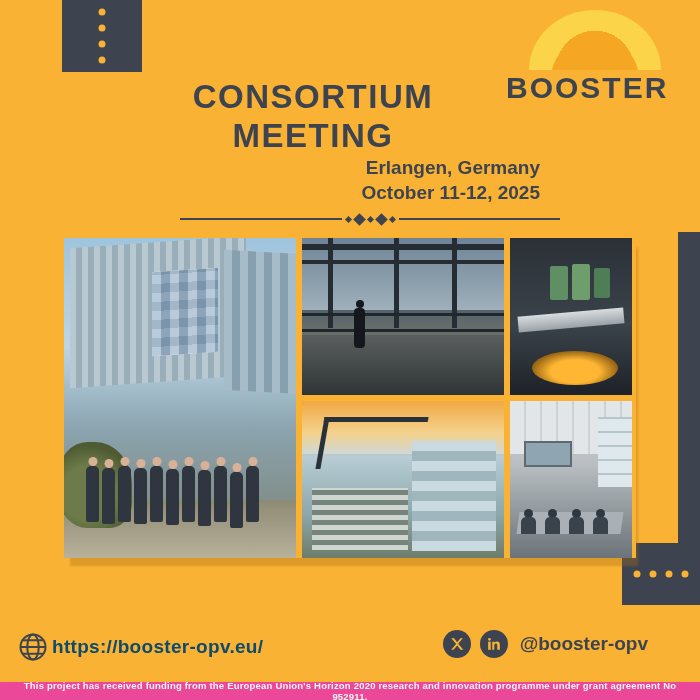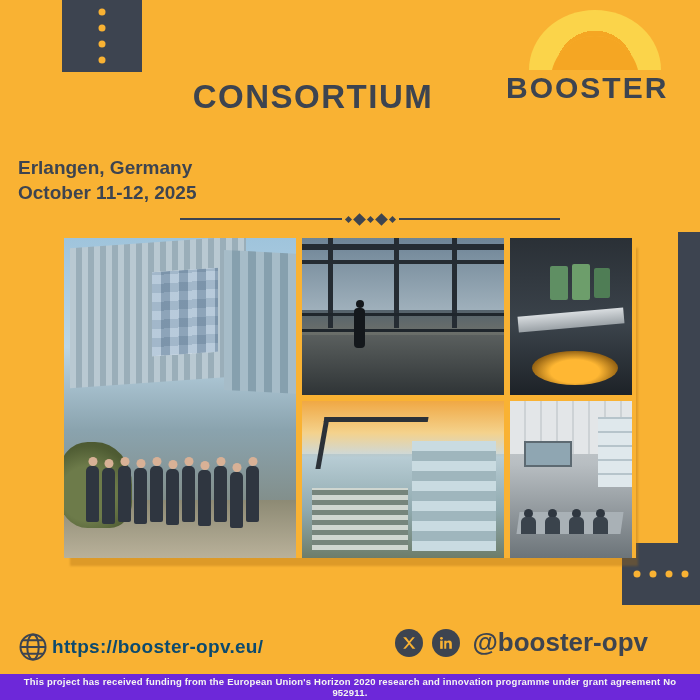--- a/index.html
+++ b/index.html
@@ -411,6 +411,7 @@
 
   <div id="title">
     <div>CONSORTIUM</div>
+    <div>MEETING</div>
   </div>
 
   <div id="subtitle">

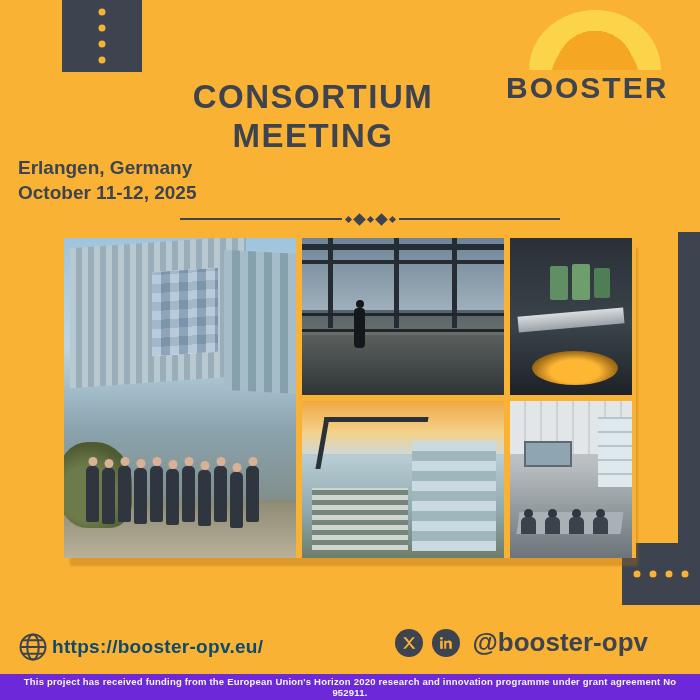--- a/index.html
+++ b/index.html
@@ -112,7 +112,7 @@
   #subtitle {
     position: absolute;
     left: 0; right: 0; top: 155px;
-    text-align: left;
+    text-align: right;
     color: #3d4450;
     font-size: 19px;
     font-weight: bold;

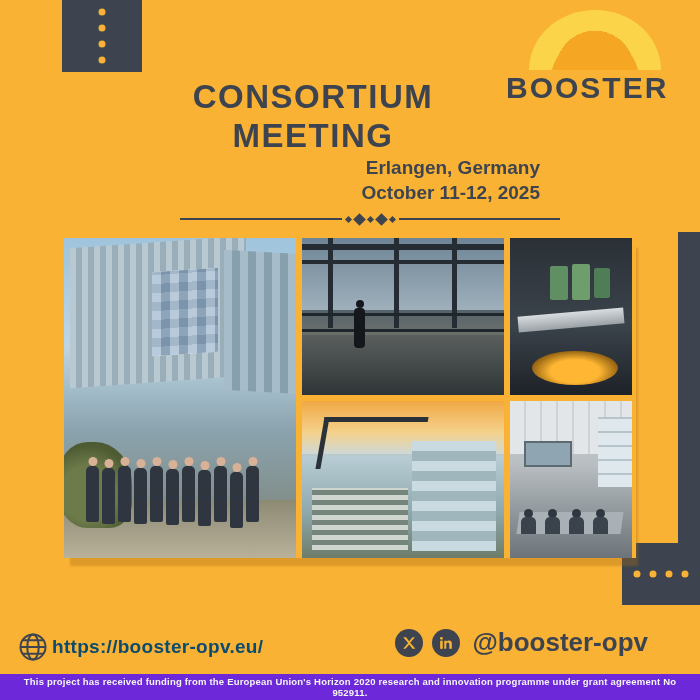--- a/index.html
+++ b/index.html
@@ -358,7 +358,7 @@
     display: flex; align-items: center; justify-content: center;
     font-size: 14px; font-weight: bold;
   }
-  #handle { font-size: 26px; font-weight: bold; color: #3d4450; margin-left: 3px; }
+  #handle { font-size: 19px; font-weight: bold; color: #3d4450; margin-left: 3px; }
 
   #funding-bar {
     position: absolute;

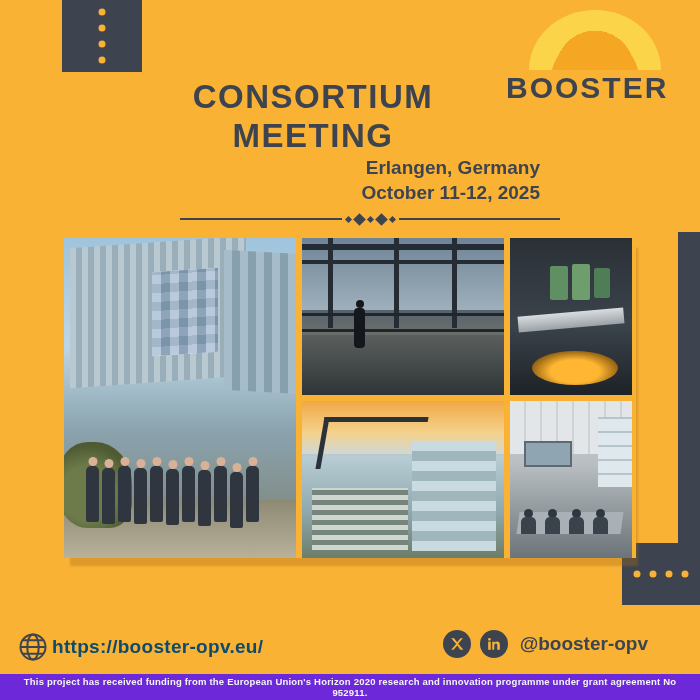--- a/index.html
+++ b/index.html
@@ -363,8 +363,8 @@
   #funding-bar {
     position: absolute;
     left: 0; right: 0; bottom: 0;
-    height: 26px;
-    background: #6d28d9;
+    height: 18px;
+    background: #ec4899;
     color: #f5f5f2;
     font-size: 9.5px;
     font-weight: bold;

